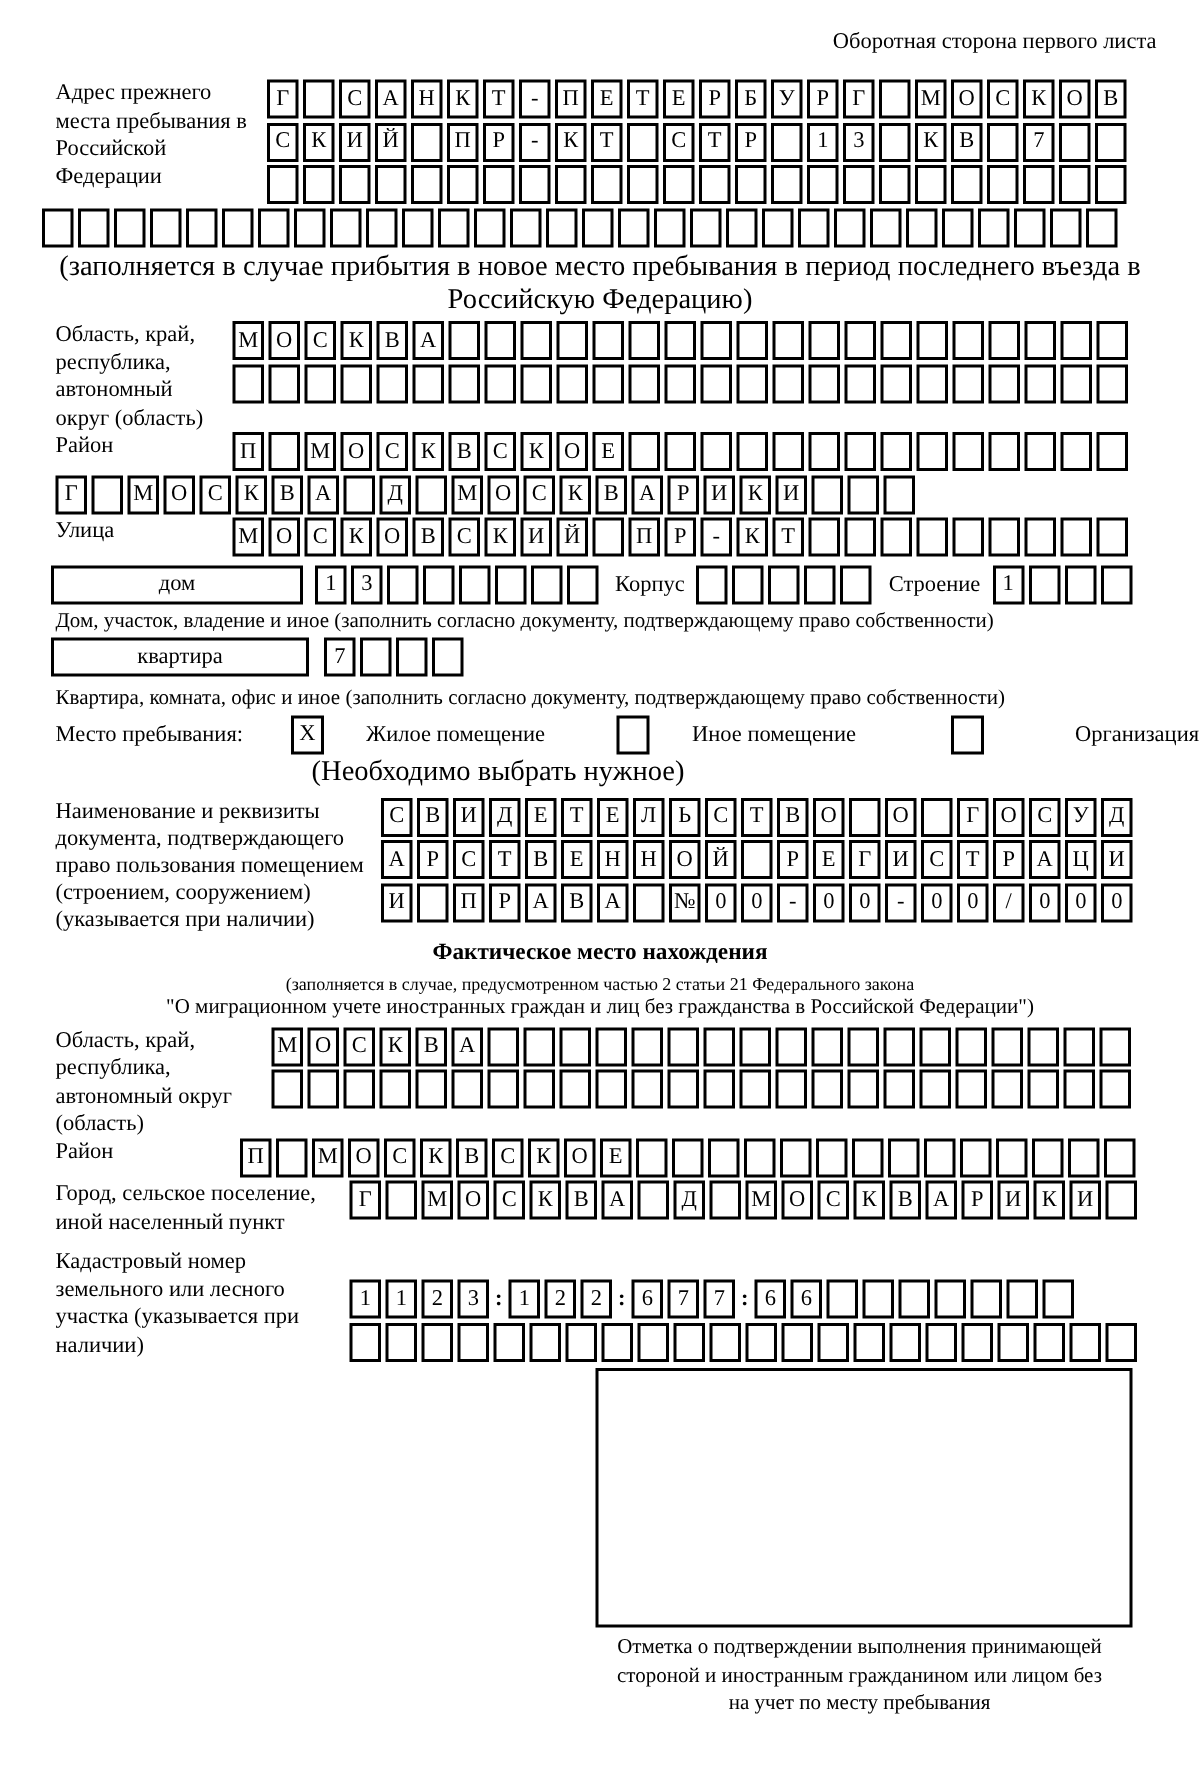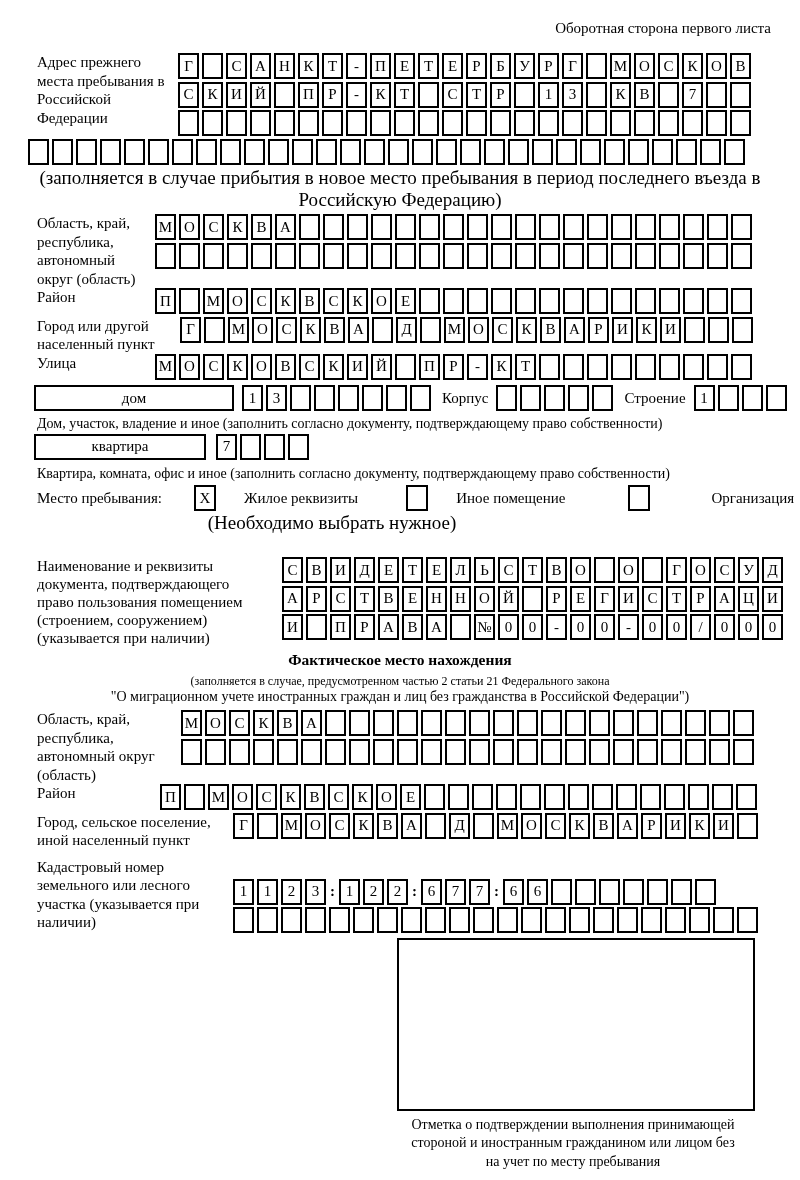--- a/index.html
+++ b/index.html
@@ -255,7 +255,6 @@
   </div>
 
   <div class="block">
-    <div class="lbl w143">Город или другой населенный пункт</div>
     <div class="cellrow">
         <span class="cell">Г</span>
         <span class="cell"></span>

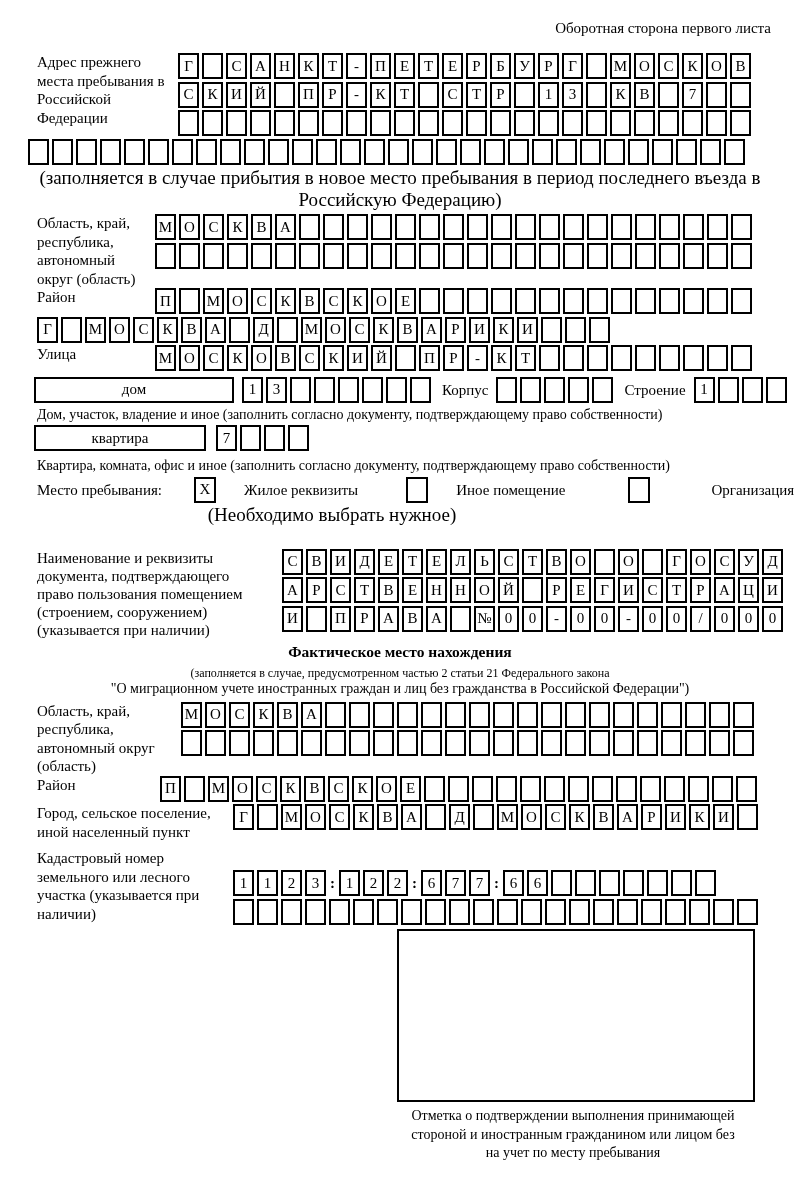--- a/index.html
+++ b/index.html
@@ -315,7 +315,7 @@
   </div>
 
   <div class="block" style="margin-left:34px;margin-top:3px;">
-    <div class="fieldbox" style="width:200px;margin-right:8px;">дом</div>
+    <div class="fieldbox" style="width:168px;margin-right:8px;">дом</div>
     <div class="cellrow">
         <span class="cell">1</span>
         <span class="cell">3</span>

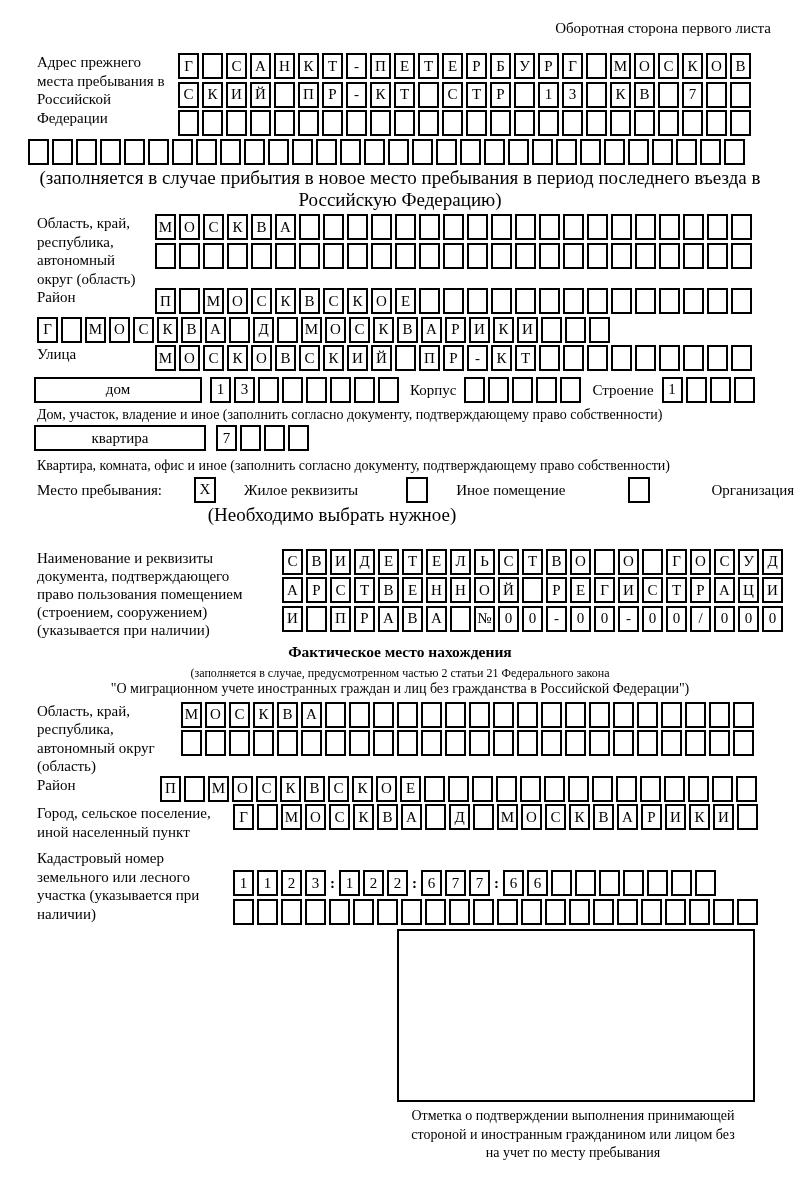--- a/index.html
+++ b/index.html
@@ -358,7 +358,7 @@
   <div class="block" style="margin-top:3px;align-items:flex-end;gap:20px;">
     <div class="inline-lbl" style="padding-left:0;">Место пребывания:</div>
     <span class="chk" style="margin-left:4px;">X</span>
-    <div class="inline-lbl">Жилое реквизиты</div>
+    <div class="inline-lbl">Жилое помещение</div>
     <span class="chk" style="margin-left:20px;"></span>
     <div class="inline-lbl">Иное помещение</div>
     <span class="chk" style="margin-left:35px;"></span>

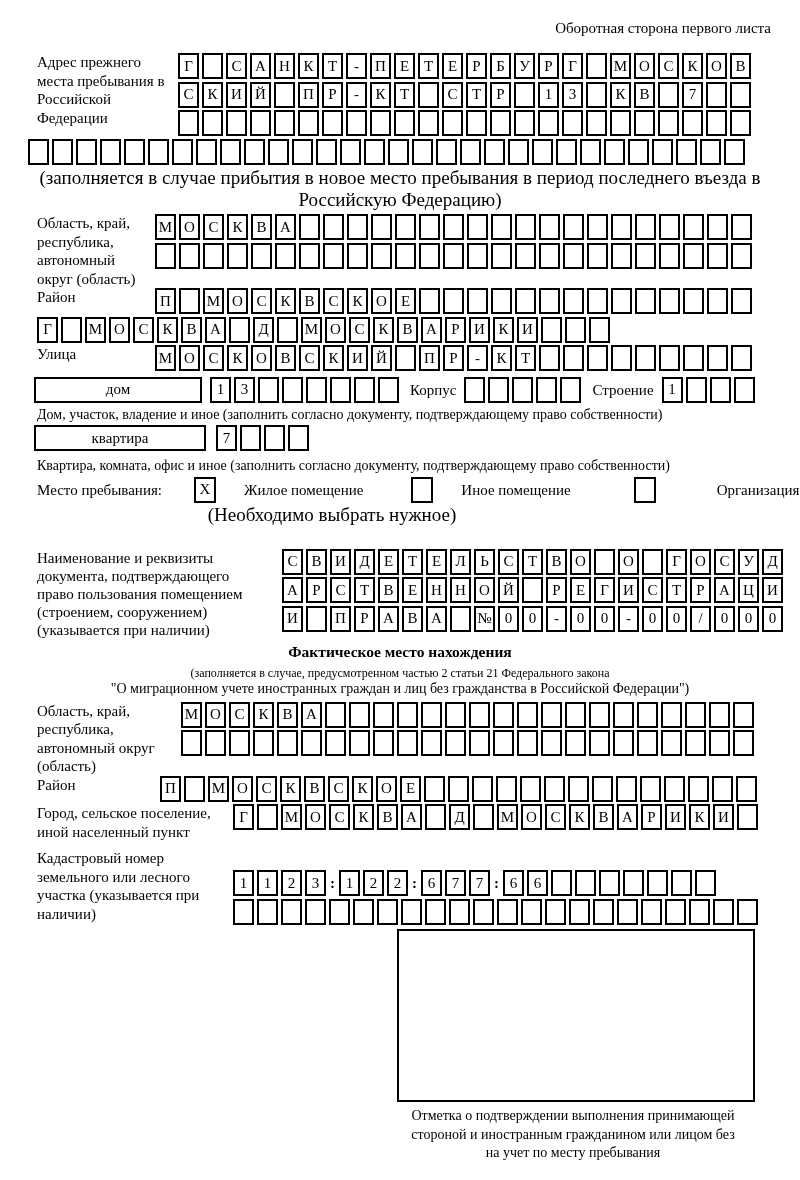--- a/index.html
+++ b/index.html
@@ -366,7 +366,7 @@
   </div>
   <div class="center-note" style="width:590px;margin-left:37px;margin-top:1px;">(Необходимо выбрать нужное)</div>
 
-  <div class="block" style="margin-top:23px;gap:28px;">
+  <div class="block" style="margin-top:6px;">
     <div class="lbl w217" style="line-height:18px;">Наименование и реквизиты документа, подтверждающего право пользования помещением (строением, сооружением) (указывается при наличии)</div>
     <div class="rows">
       <div class="cellrow">

